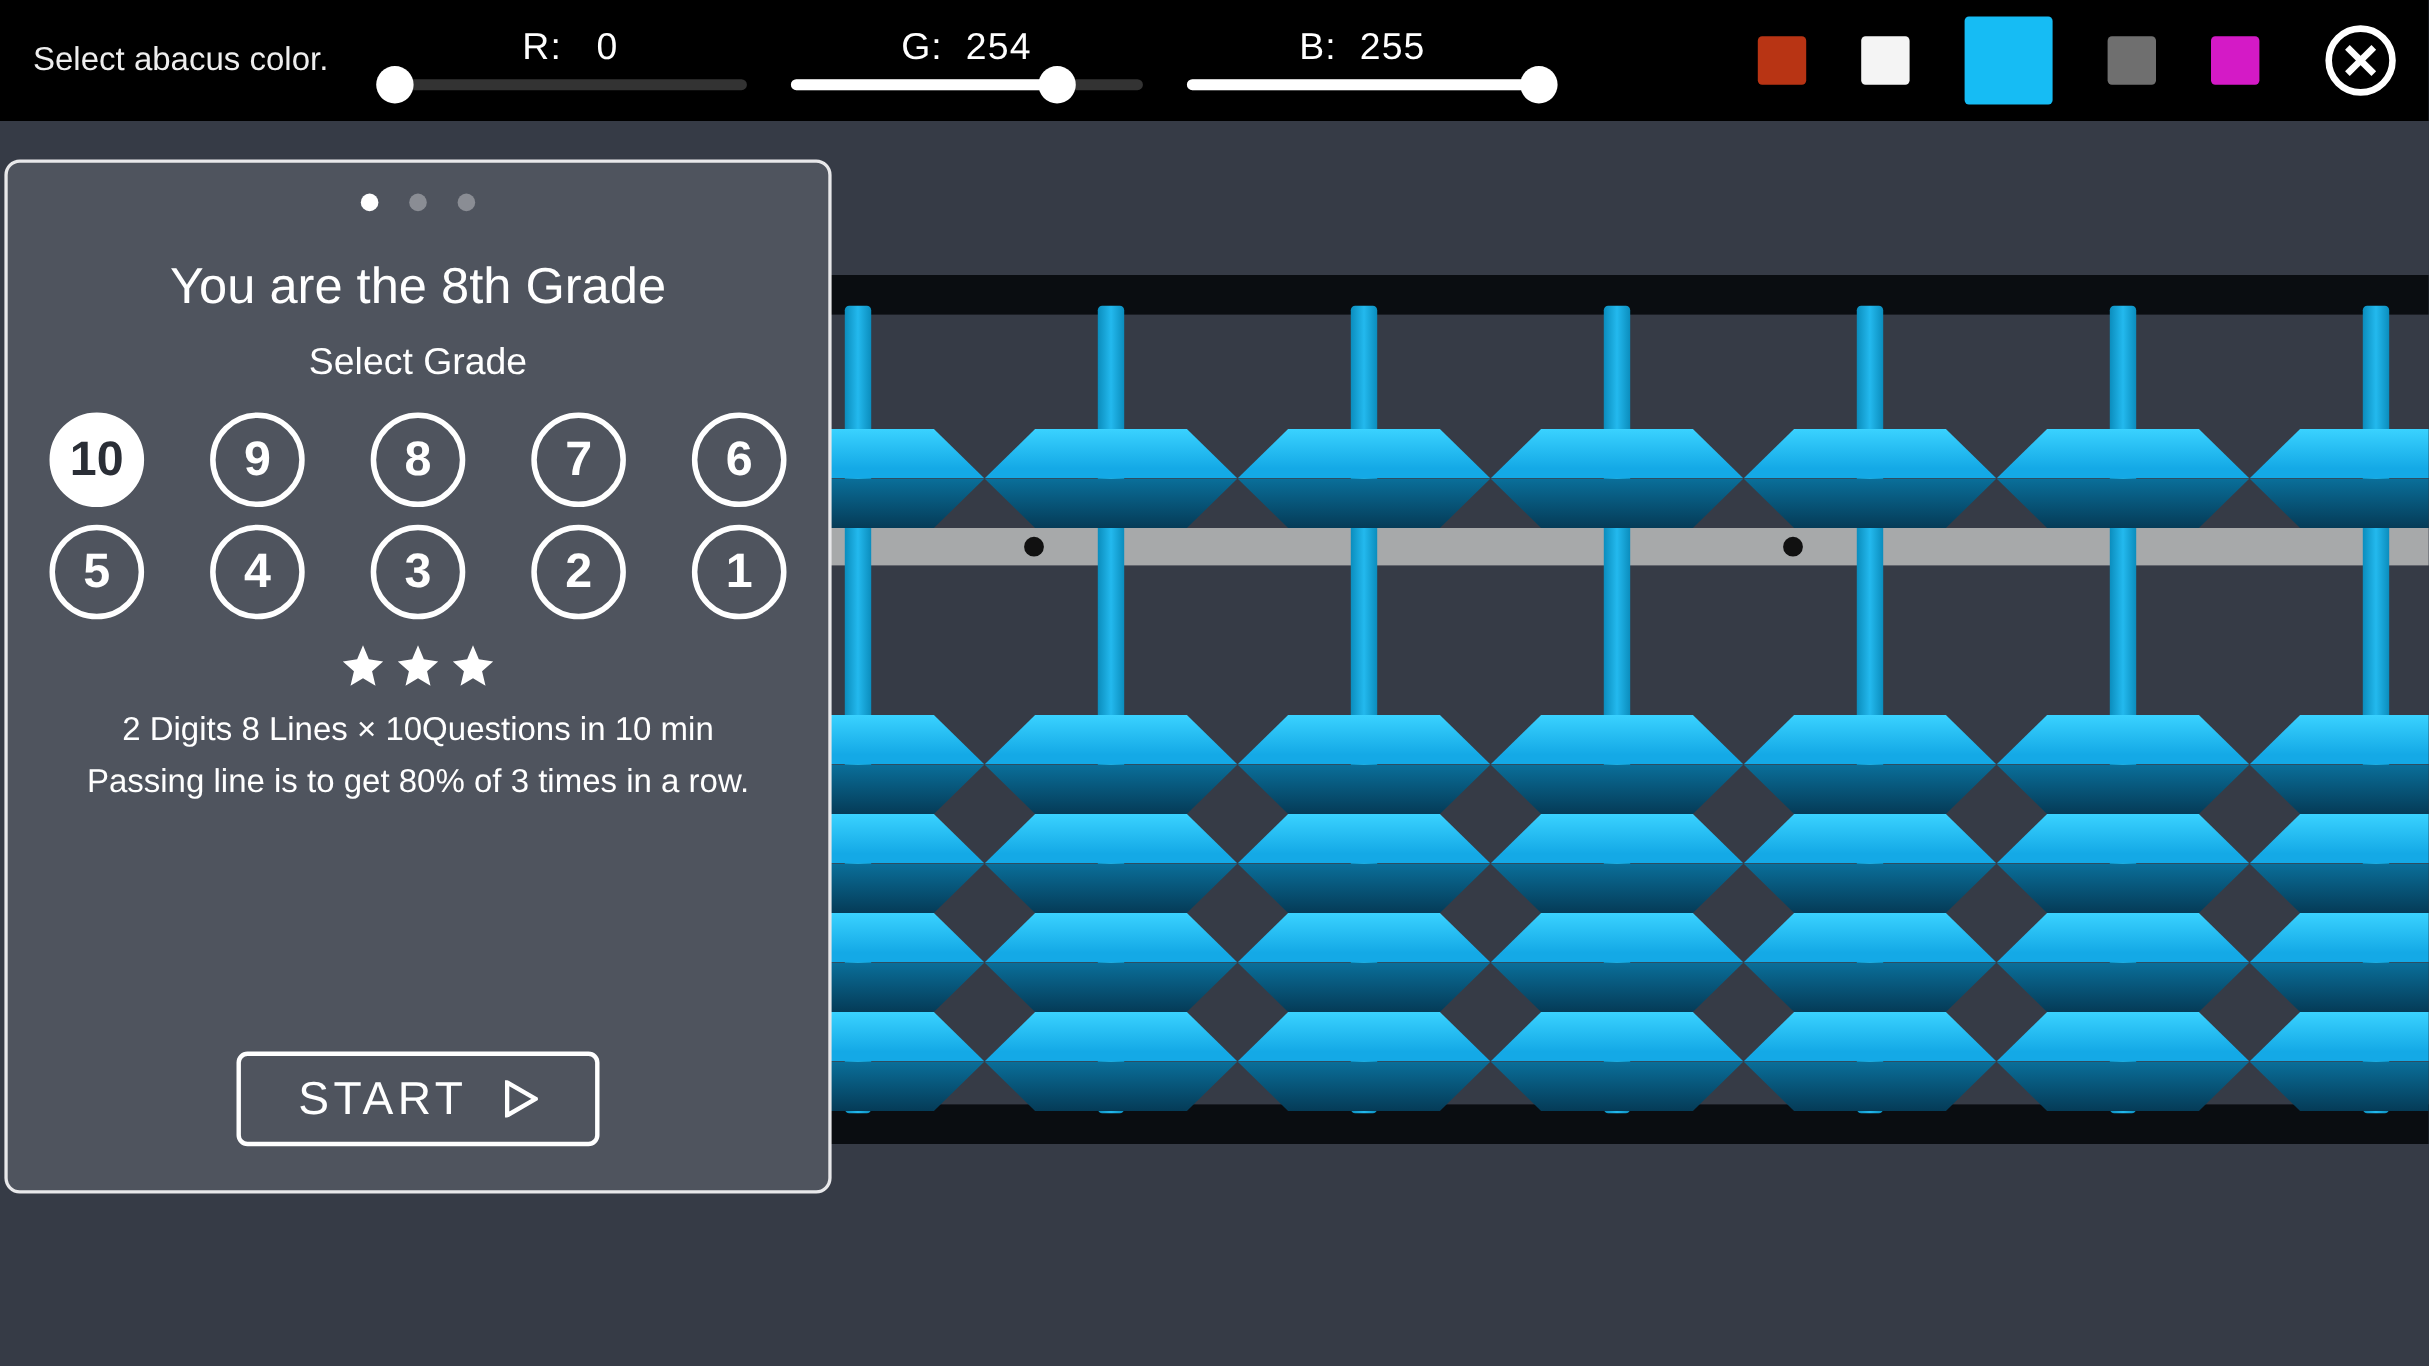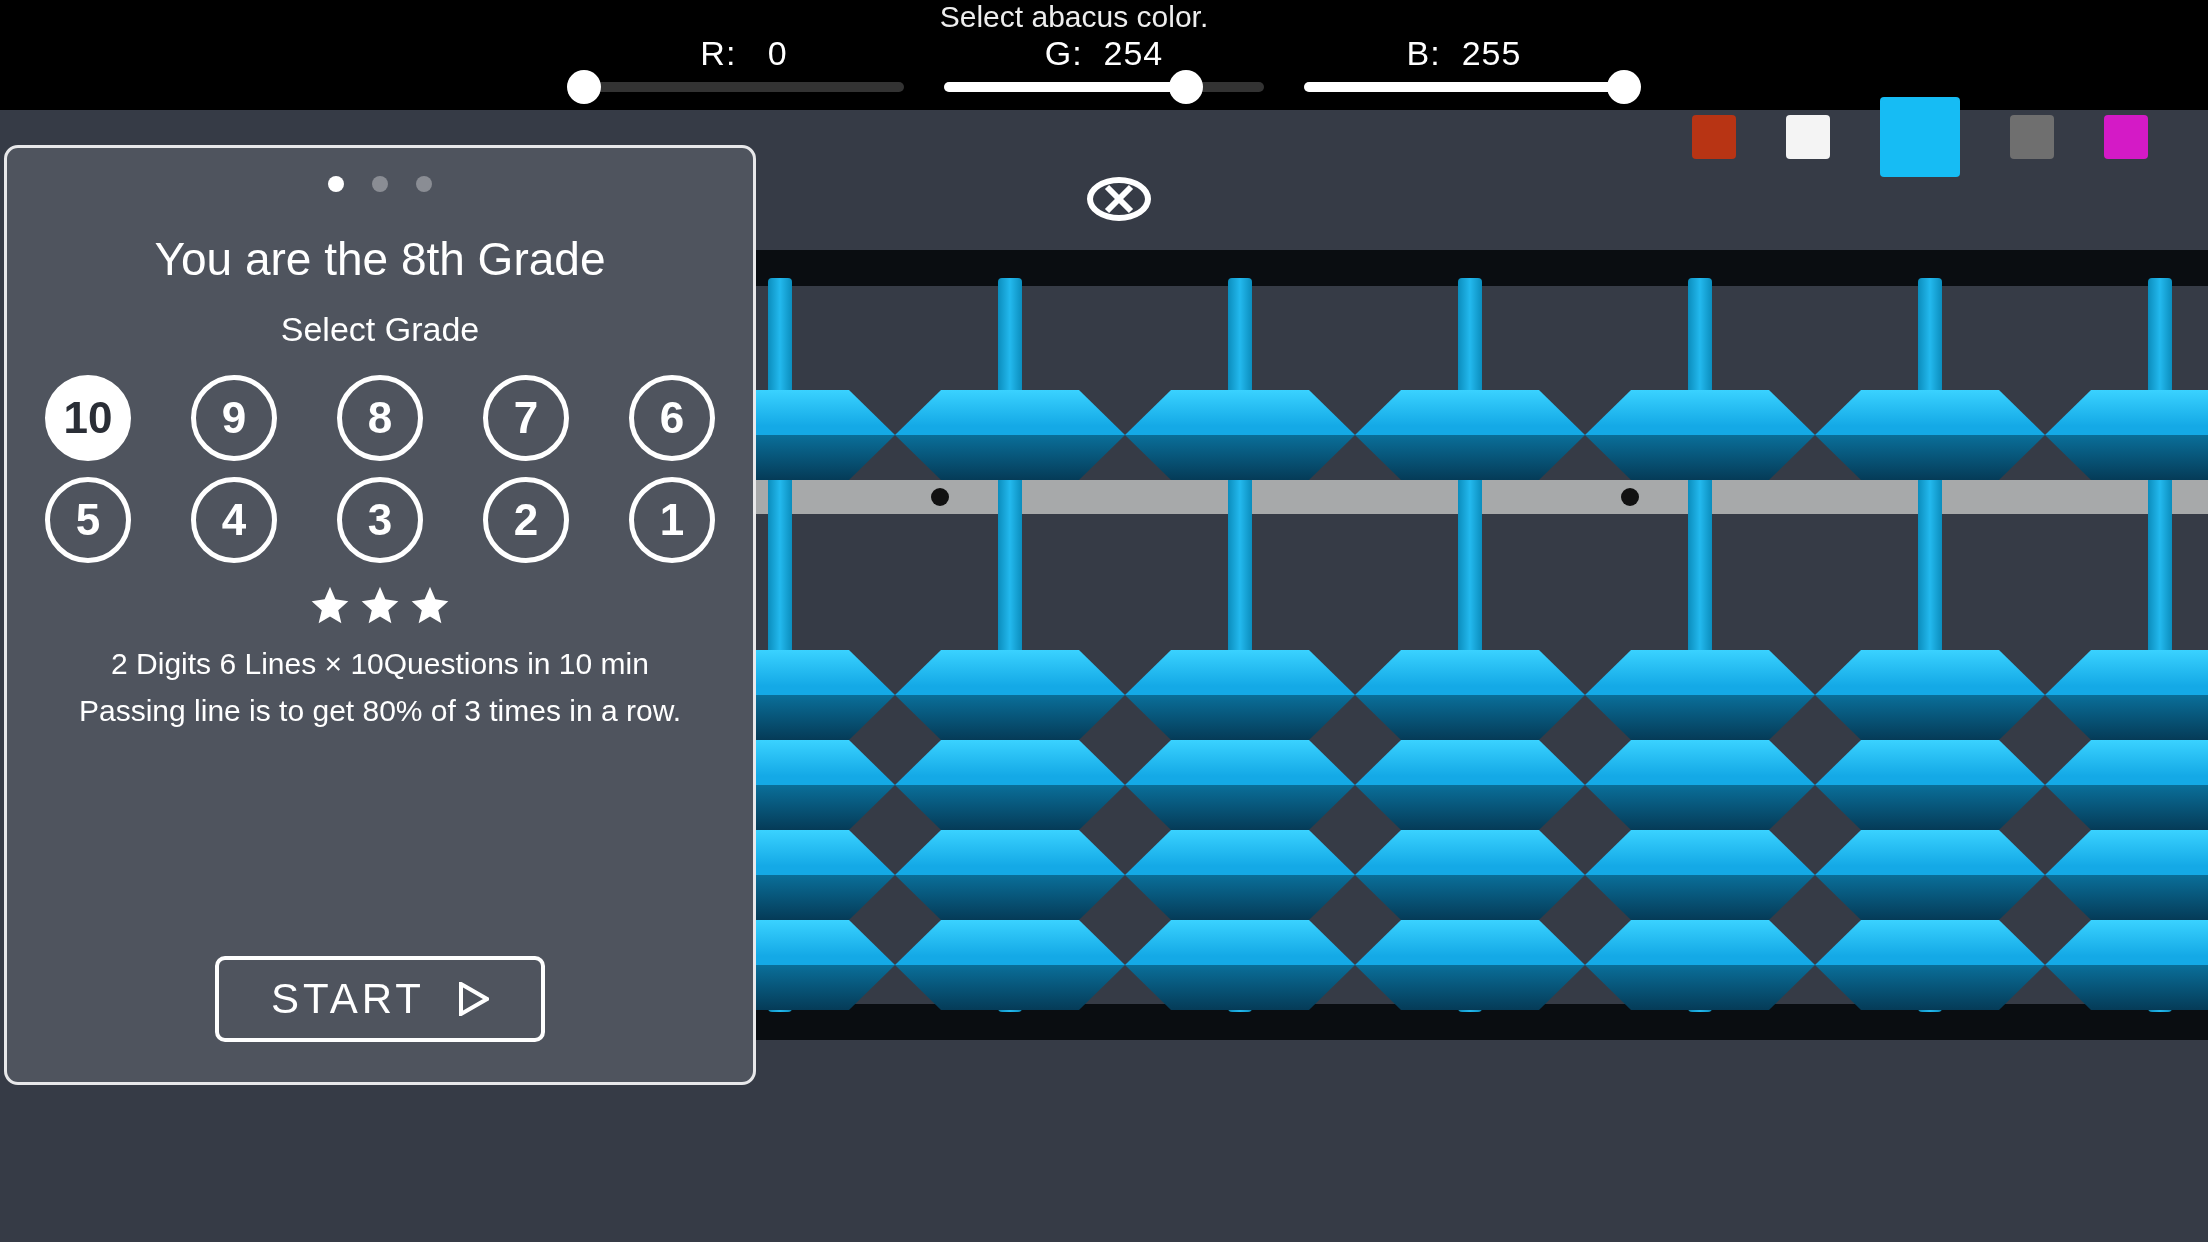--- a/index.html
+++ b/index.html
@@ -22,7 +22,6 @@
   display: flex;
   align-items: center;
   padding: 0 30px;
-  flex-direction: column;
 }
 .hint {
   font-size: 30px;

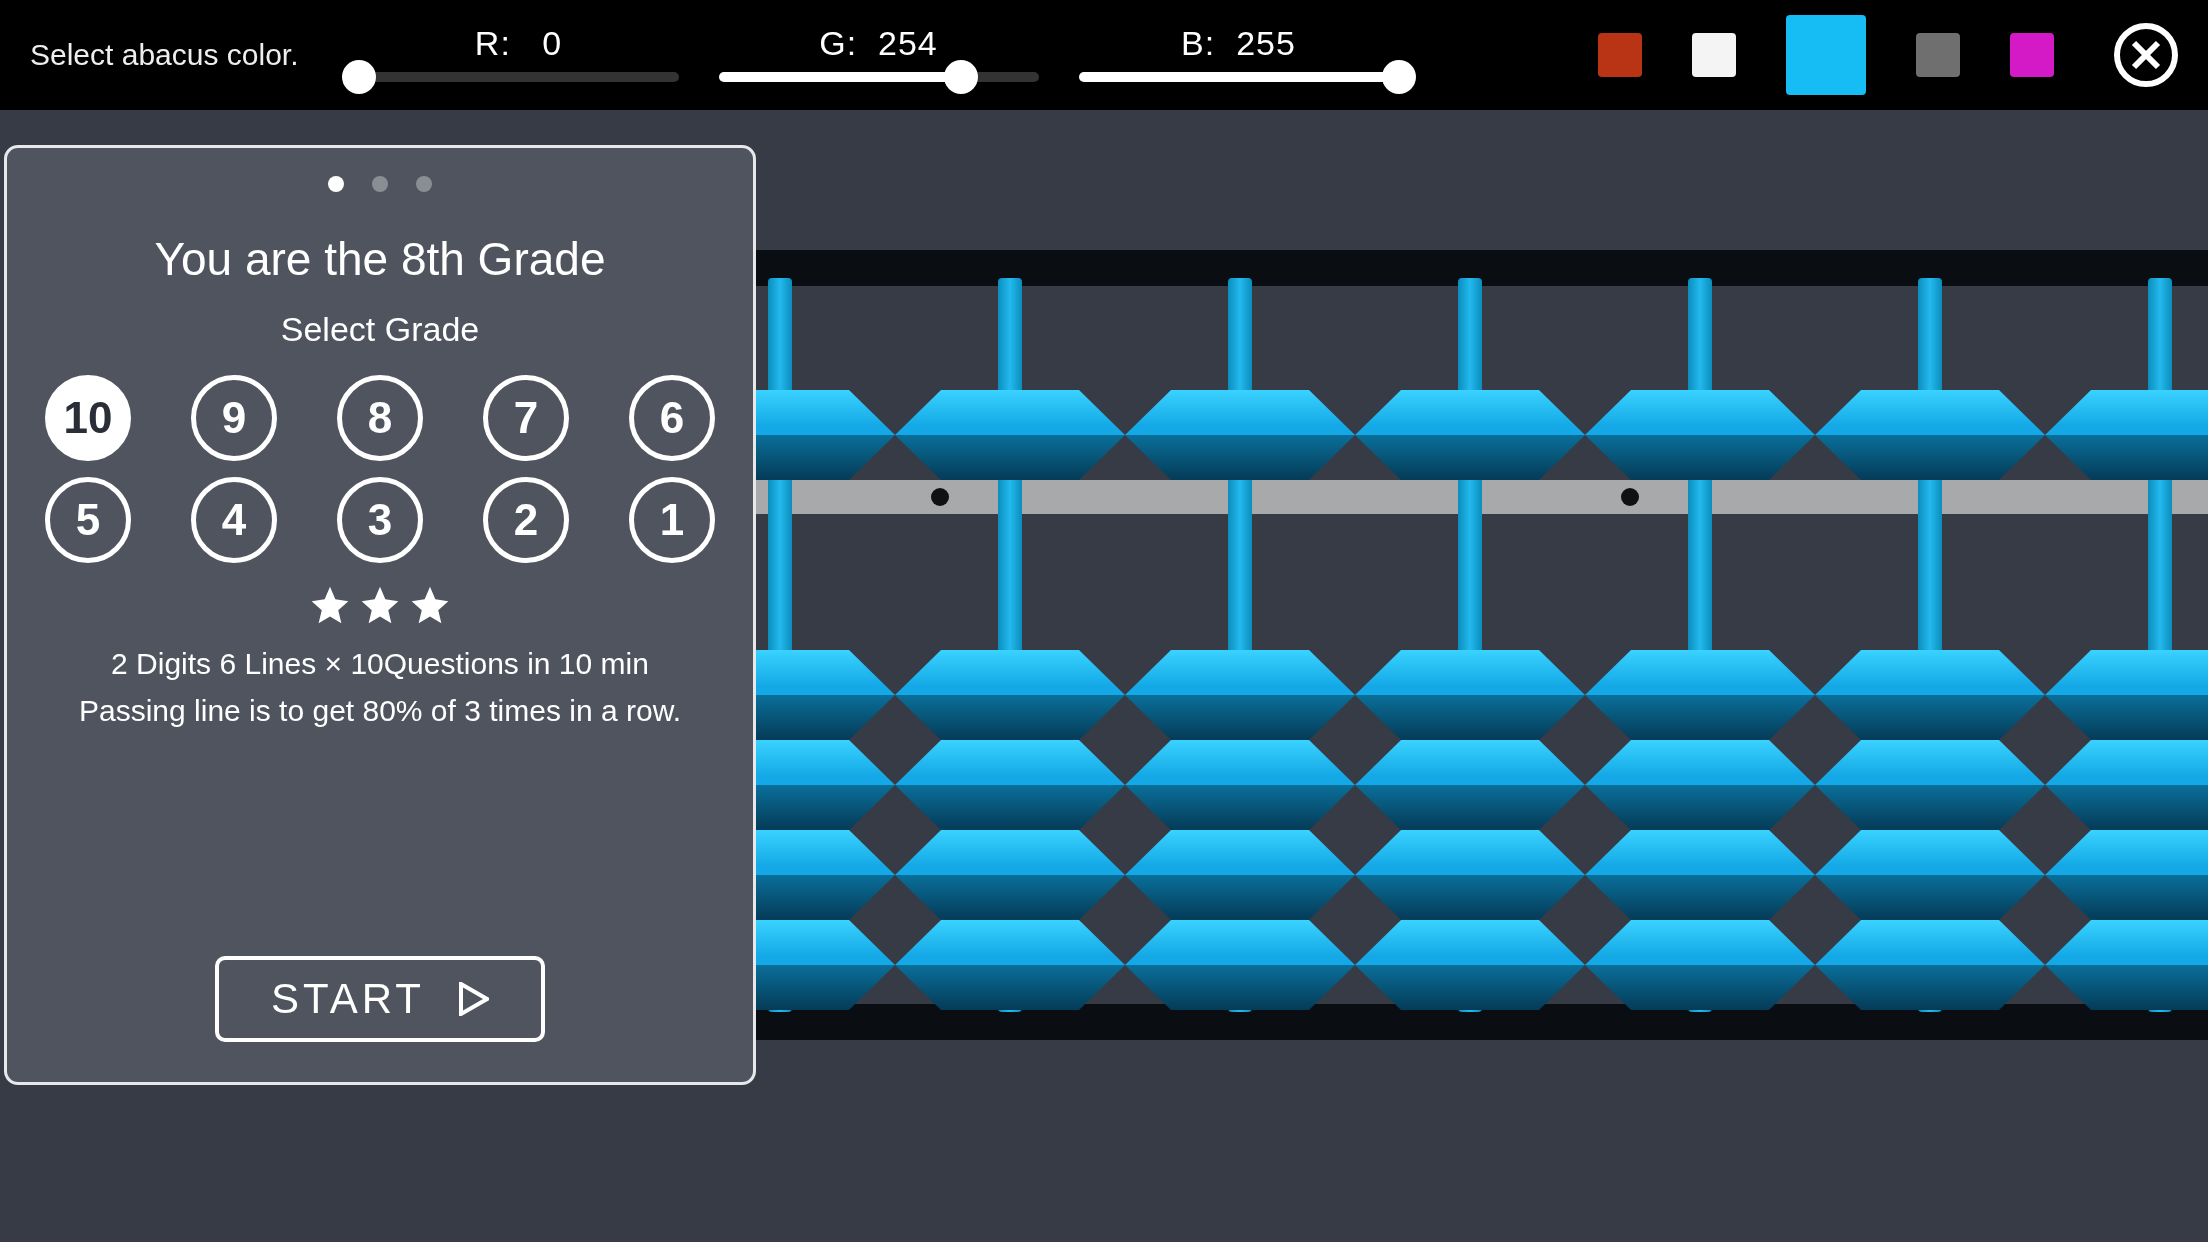--- a/index.html
+++ b/index.html
@@ -386,7 +386,7 @@
     </div>
 
   <div class="desc">
-    <div>2 Digits  6 Lines × 10Questions  in  10 min</div>
+    <div>2 Digits  8 Lines × 10Questions  in  10 min</div>
     <div>Passing line is to get 80% of 3 times in a row.</div>
   </div>
 

